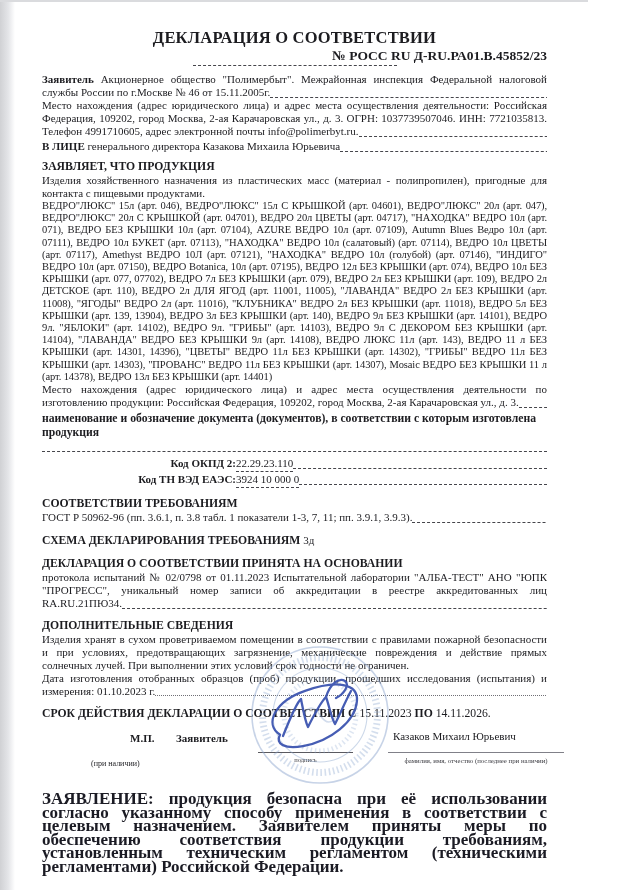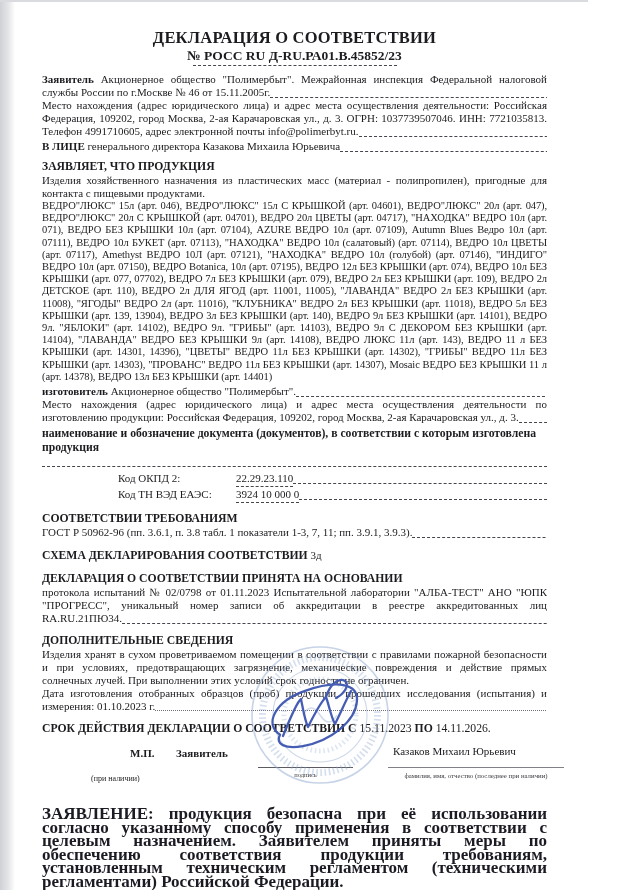--- a/index.html
+++ b/index.html
@@ -19,7 +19,7 @@
   .edge-right { position:absolute; left:625px; top:0; width:1px; height:890px; background:#cccdd0; }
 
   .doc-title { text-align:center; font-weight:bold; font-size:16.5px; line-height:18px; letter-spacing:.2px; }
-  .doc-number { text-align:center; font-weight:bold; font-size:13.5px; line-height:15px; margin-top:1px; }
+  .doc-number { text-align:right; font-weight:bold; font-size:13.5px; line-height:15px; margin-top:1px; }
   .number-underline { width:204px; height:2px; margin:1px auto 7px auto; border-bottom:1.6px dashed #45454b; }
 
   .para { text-align:justify; overflow:hidden; margin:0; }

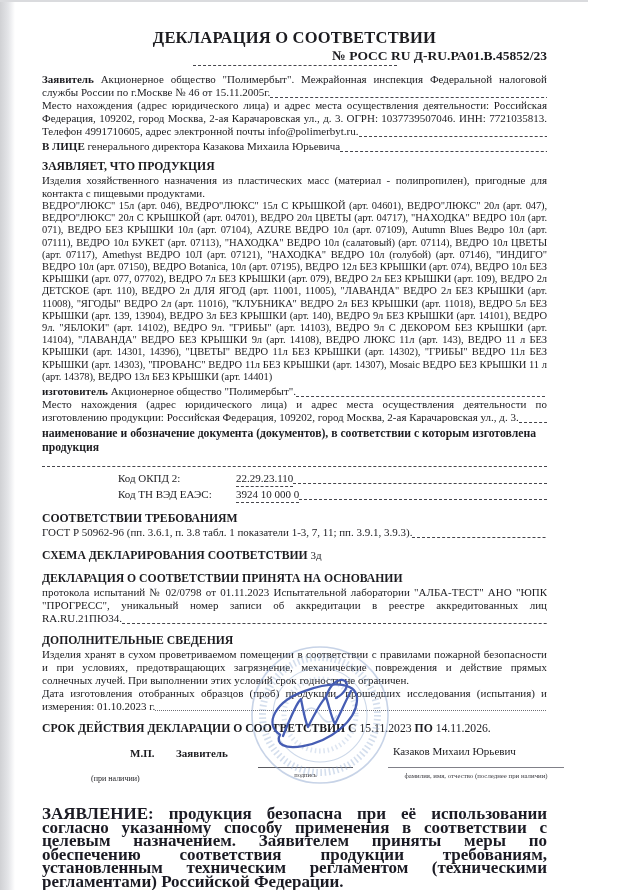--- a/index.html
+++ b/index.html
@@ -86,10 +86,6 @@
   <p class="para">Изделия хозяйственного назначения из пластических масс (материал - полипропилен), пригодные для контакта с пищевыми продуктами.</p>
   <p class="para products">ВЕДРО"ЛЮКС" 15л (арт. 046), ВЕДРО"ЛЮКС" 15л С КРЫШКОЙ (арт. 04601), ВЕДРО"ЛЮКС" 20л (арт. 047), ВЕДРО"ЛЮКС" 20л С КРЫШКОЙ (арт. 04701), ВЕДРО 20л ЦВЕТЫ (арт. 04717), "НАХОДКА" ВЕДРО 10л (арт. 071), ВЕДРО БЕЗ КРЫШКИ 10л (арт. 07104), AZURE ВЕДРО 10л (арт. 07109), Autumn Blues Ведро 10л (арт. 07111), ВЕДРО 10л БУКЕТ (арт. 07113), "НАХОДКА" ВЕДРО 10л (салатовый) (арт. 07114), ВЕДРО 10л ЦВЕТЫ (арт. 07117), Amethyst ВЕДРО 10Л (арт. 07121), "НАХОДКА" ВЕДРО 10л (голубой) (арт. 07146), "ИНДИГО" ВЕДРО 10л (арт. 07150), ВЕДРО Botanica, 10л (арт. 07195), ВЕДРО 12л БЕЗ КРЫШКИ (арт. 074), ВЕДРО 10л БЕЗ КРЫШКИ (арт. 077, 07702), ВЕДРО 7л БЕЗ КРЫШКИ (арт. 079), ВЕДРО 2л БЕЗ КРЫШКИ (арт. 109), ВЕДРО 2л ДЕТСКОЕ (арт. 110), ВЕДРО 2л ДЛЯ ЯГОД (арт. 11001, 11005), "ЛАВАНДА" ВЕДРО 2л БЕЗ КРЫШКИ (арт. 11008), "ЯГОДЫ" ВЕДРО 2л (арт. 11016), "КЛУБНИКА" ВЕДРО 2л БЕЗ КРЫШКИ (арт. 11018), ВЕДРО 5л БЕЗ КРЫШКИ (арт. 139, 13904), ВЕДРО 3л БЕЗ КРЫШКИ (арт. 140), ВЕДРО 9л БЕЗ КРЫШКИ (арт. 14101), ВЕДРО 9л. "ЯБЛОКИ" (арт. 14102), ВЕДРО 9л. "ГРИБЫ" (арт. 14103), ВЕДРО 9л С ДЕКОРОМ БЕЗ КРЫШКИ (арт. 14104), "ЛАВАНДА" ВЕДРО БЕЗ КРЫШКИ 9л (арт. 14108), ВЕДРО ЛЮКС 11л (арт. 143), ВЕДРО 11 л БЕЗ КРЫШКИ (арт. 14301, 14396), "ЦВЕТЫ" ВЕДРО 11л БЕЗ КРЫШКИ (арт. 14302), "ГРИБЫ" ВЕДРО 11л БЕЗ КРЫШКИ (арт. 14303), "ПРОВАНС" ВЕДРО 11л БЕЗ КРЫШКИ (арт. 14307), Mosaic ВЕДРО БЕЗ КРЫШКИ 11 л (арт. 14378), ВЕДРО 13л БЕЗ КРЫШКИ (арт. 14401)</p>
 
-  <p class="para mt2">
-    <b>изготовитель</b>
-    <span>Акционерное общество "Полимербыт".</span><span class="tail"></span>
-  </p>
   <p class="para">
     <span>Место нахождения (адрес юридического лица) и адрес места осуществления деятельности по изготовлению продукции: Российская Федерация, 109202, город Москва, 2-ая Карачаровская ул., д. 3.</span><span class="tail"></span>
   </p>

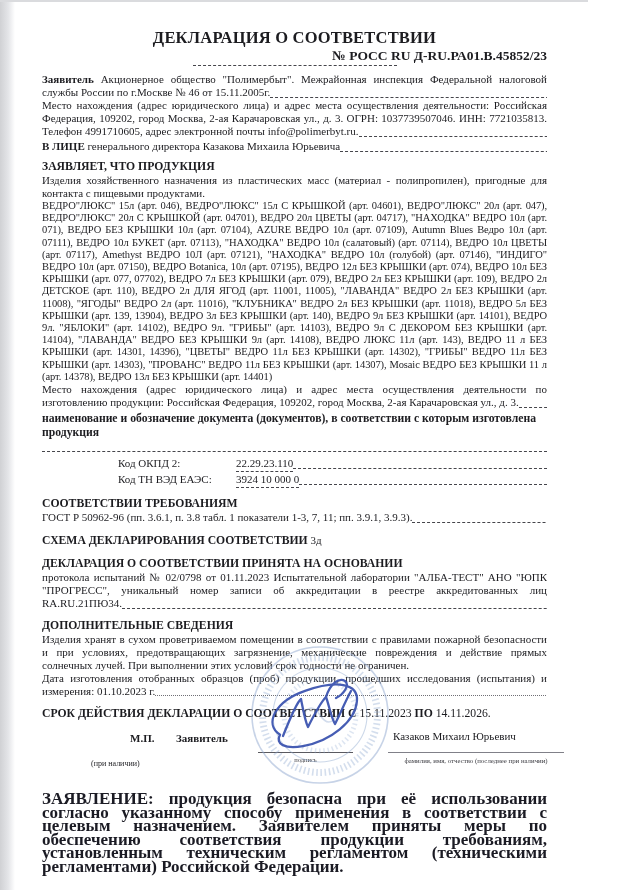--- a/index.html
+++ b/index.html
@@ -35,7 +35,7 @@
   .products { font-size:10.5px; line-height:12.2px; letter-spacing:-0.1px; }
 
   .code-row { display:flex; margin-left:76px; line-height:15px; overflow:hidden; }
-  .code-label { font-weight:normal; width:118px; flex-shrink:0; }
+  .code-label { font-weight:bold; width:118px; flex-shrink:0;text-align:right; }
   .code-val { border-bottom:1.6px dashed #45454b; }
   .code-fill { flex:1; border-bottom:1.6px dashed #45454b; margin-bottom:3px; }
 

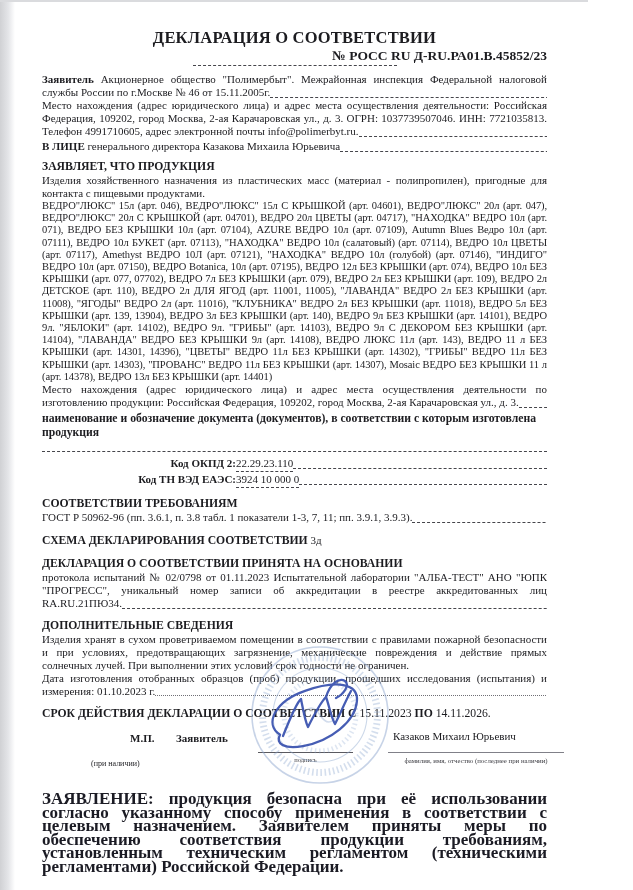--- a/index.html
+++ b/index.html
@@ -112,7 +112,7 @@
   </p>
 
   <div class="heading mt9">
-    <b>СХЕМА ДЕКЛАРИРОВАНИЯ СООТВЕТСТВИИ</b>
+    <b>СХЕМА ДЕКЛАРИРОВАНИЯ ТРЕБОВАНИЯМ</b>
     <span style="font-weight:normal;font-size:11px">3д</span>
   </div>
 

